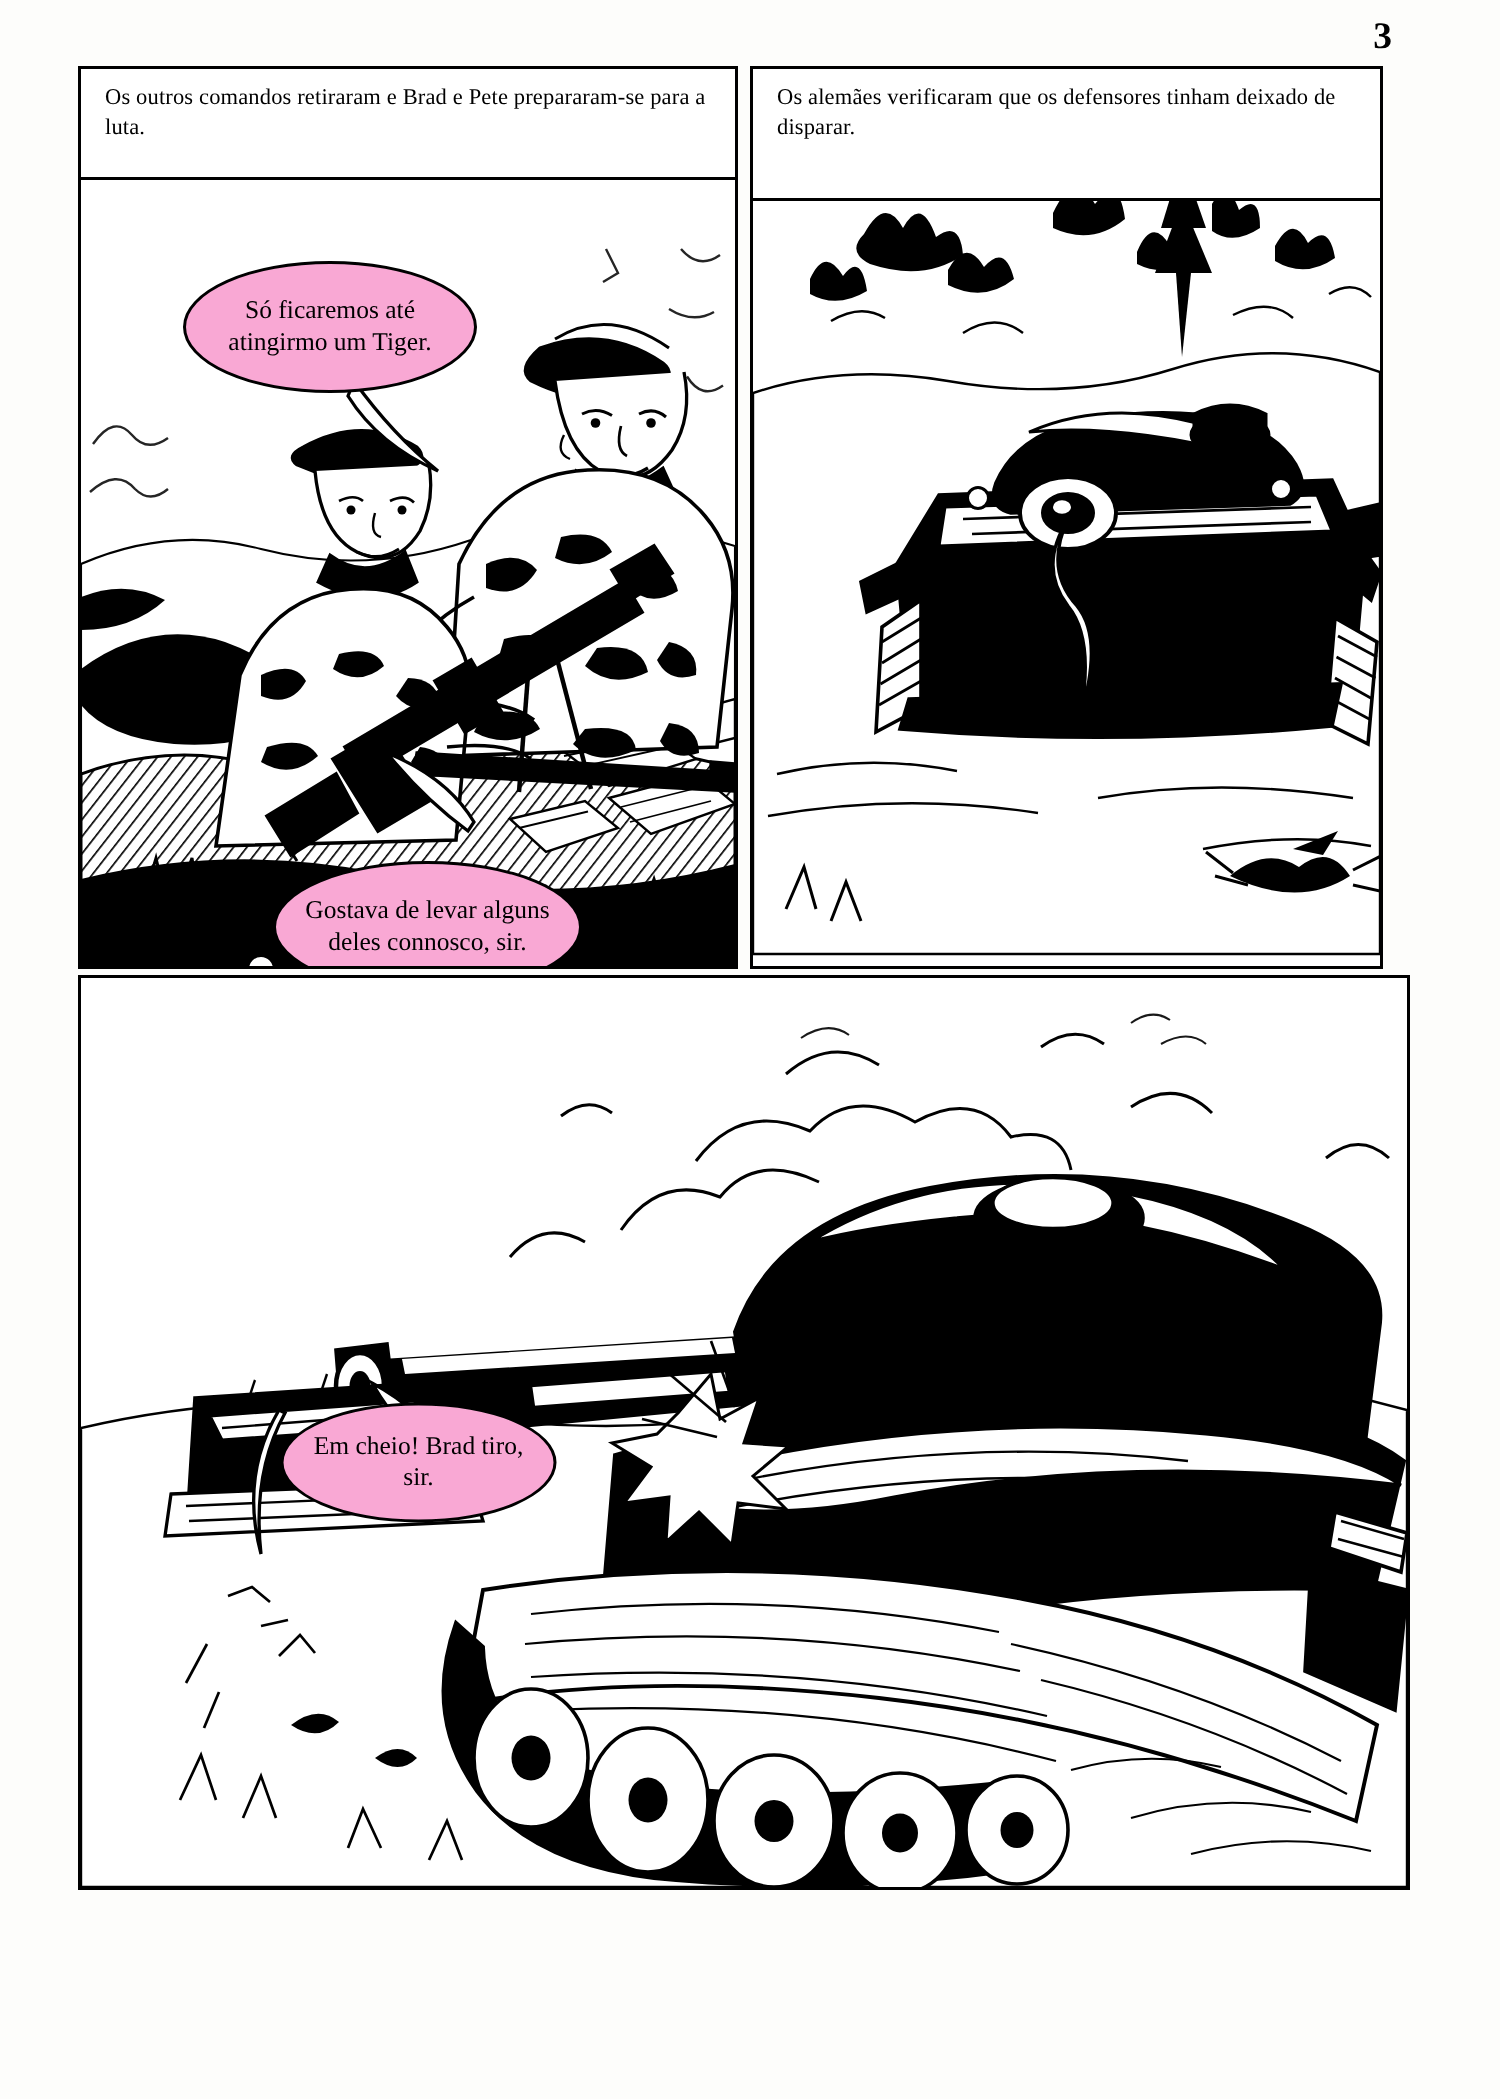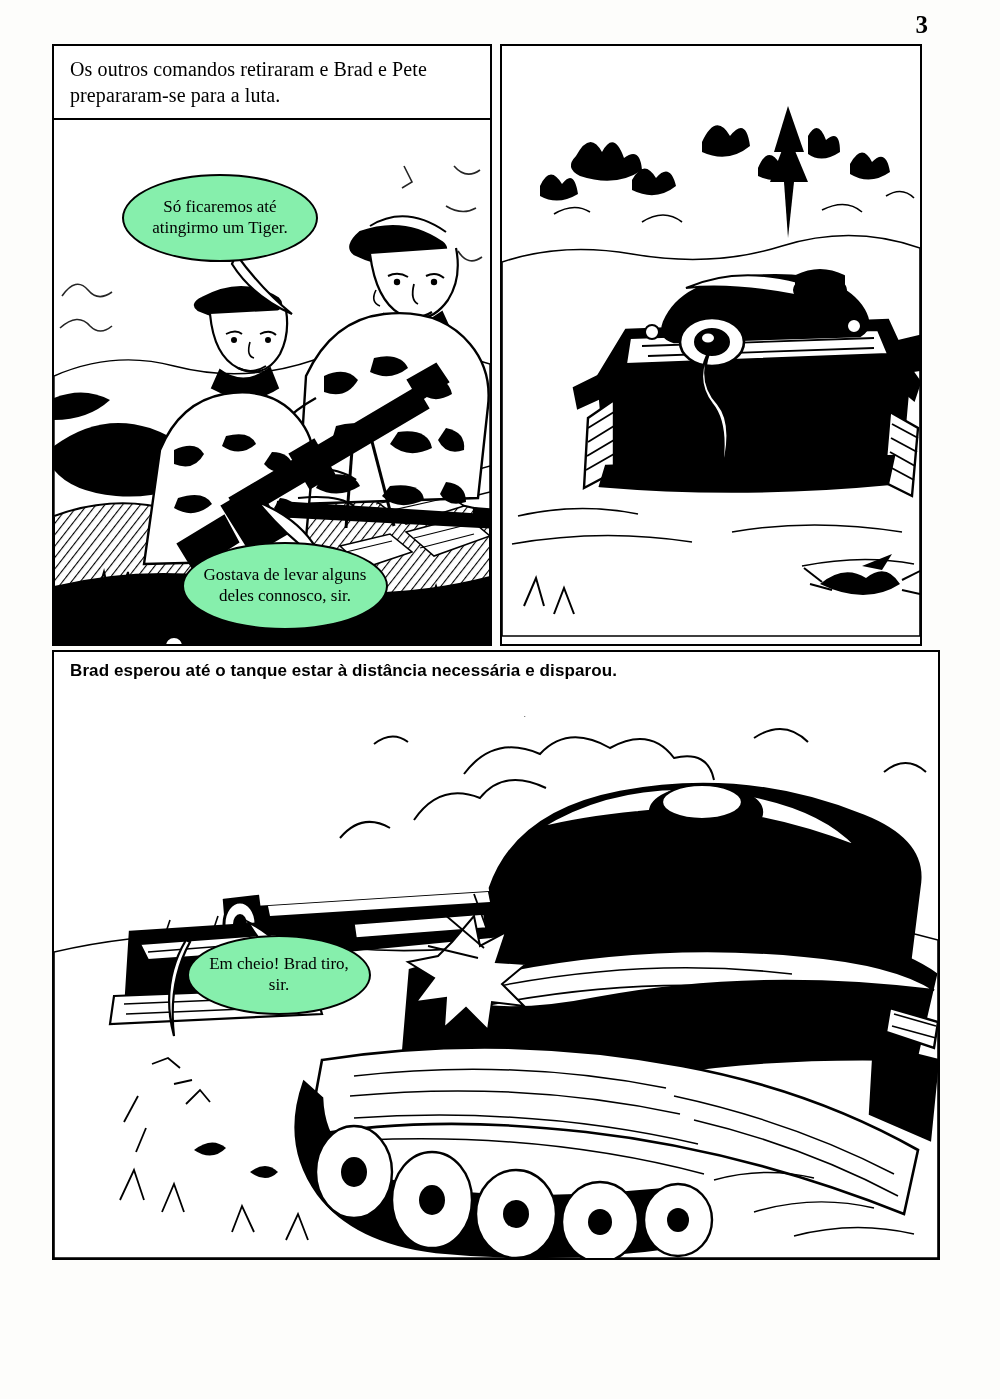--- a/index.html
+++ b/index.html
@@ -57,7 +57,7 @@
     box-sizing: border-box;
     padding: 10px 14px 9px 16px;
     font-family: "Liberation Serif", serif;
-    font-size: 20px;
+    font-size: 15px;
     line-height: 1.32;
     letter-spacing: 0.1px;
     z-index: 6;

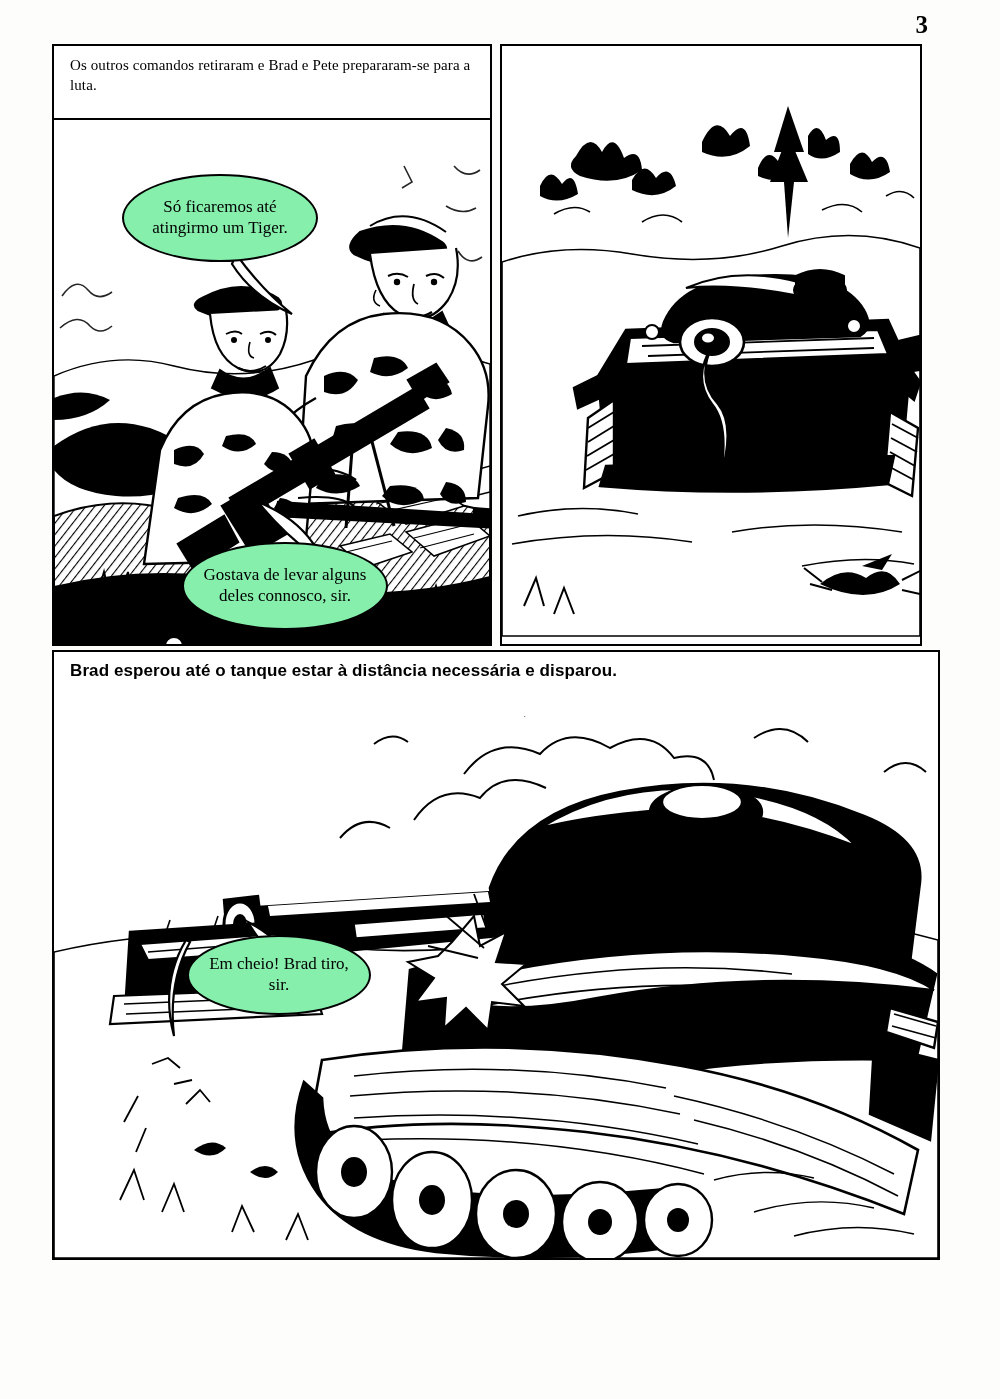--- a/index.html
+++ b/index.html
@@ -406,6 +406,7 @@
       </svg>
     </div>
 
+    <div class="caption">Os alemães verificaram que os defensores tinham deixado de disparar.</div>
 
     <div class="tail" style="left:190px; top:296px; width:50px; height:140px;">
       <svg viewBox="0 0 50 140" xmlns="http://www.w3.org/2000/svg">

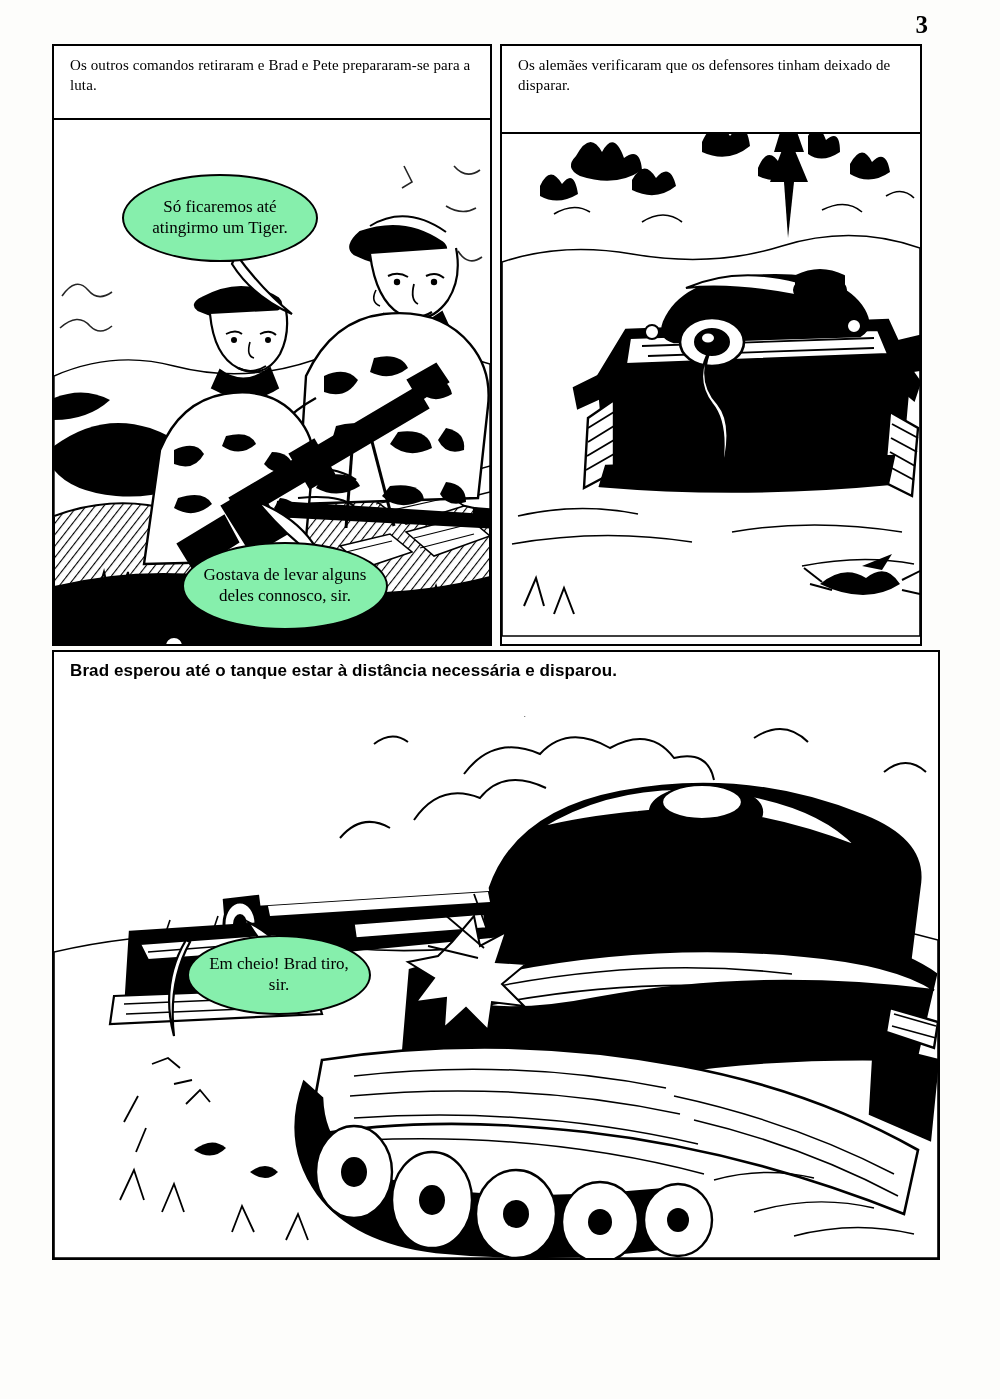--- a/index.html
+++ b/index.html
@@ -87,7 +87,7 @@
   .balloon {
     position: absolute;
     z-index: 8;
-    background: #86efac;
+    background: #f9a8d4;
     border: 2.2px solid #000;
     border-radius: 50% / 50%;
     display: flex;

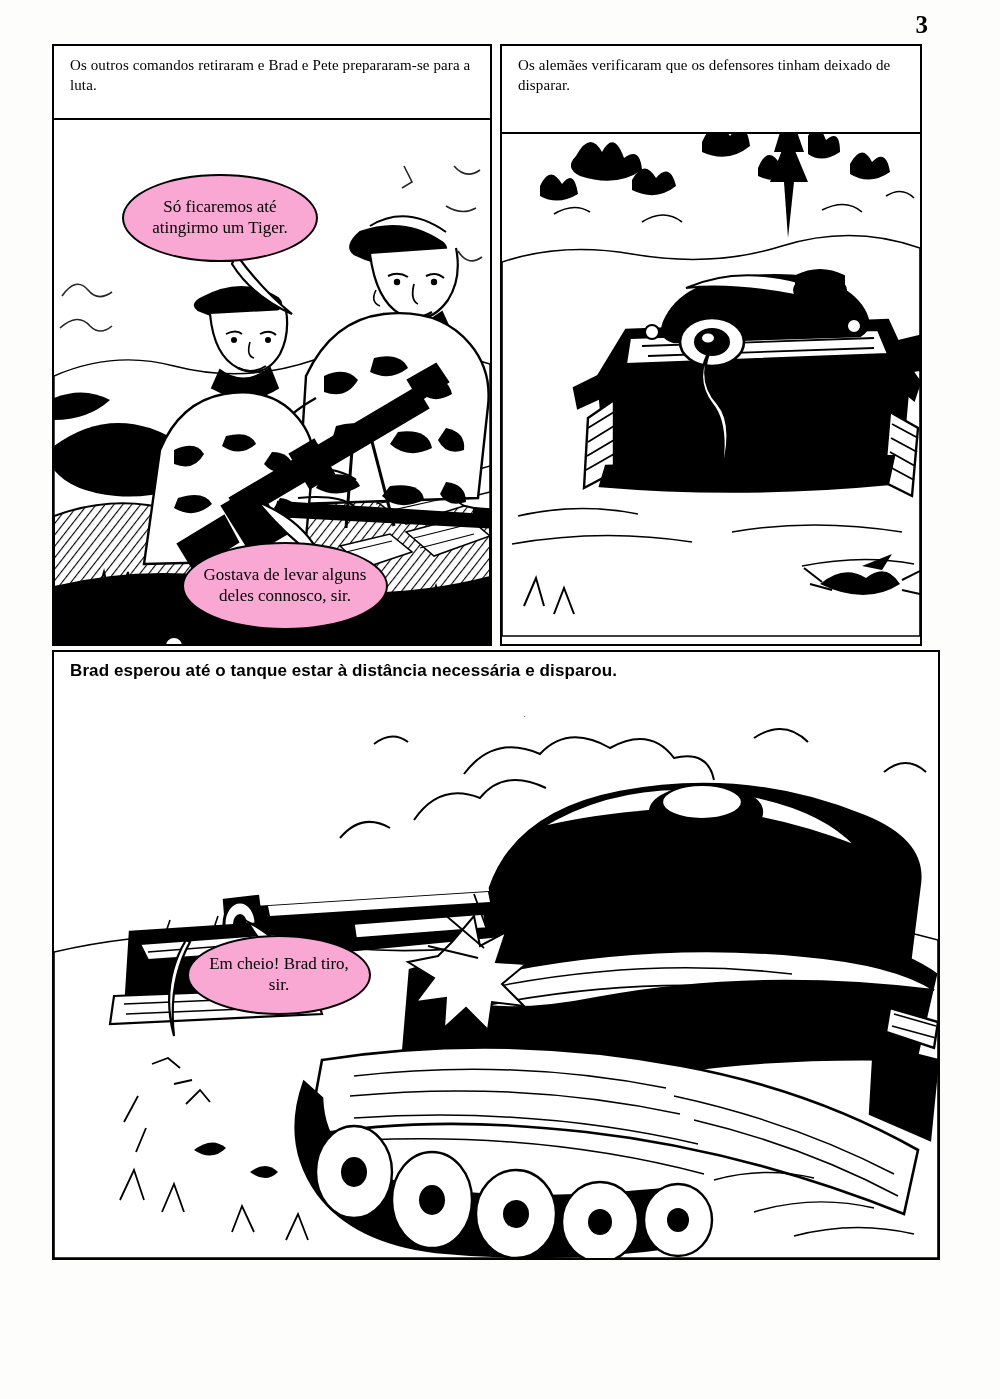--- a/index.html
+++ b/index.html
@@ -110,7 +110,7 @@
 
   
   #balloon-1 { left: 68px;  top: 128px; width: 196px; height: 88px; }
-  #balloon-2 { left: 128px; top: 496px; width: 206px; height: 88px; }
+  #balloon-2 { left: 128px; top: 528px; width: 206px; height: 88px; }
   #balloon-3 { left: 102px; top: 428px; width: 190px; height: 94px; }
   #balloon-4 { left: 133px; top: 283px; width: 184px; height: 80px; }
   #balloon-5 { left: 36px;  top: 382px; width: 184px; height: 92px; }

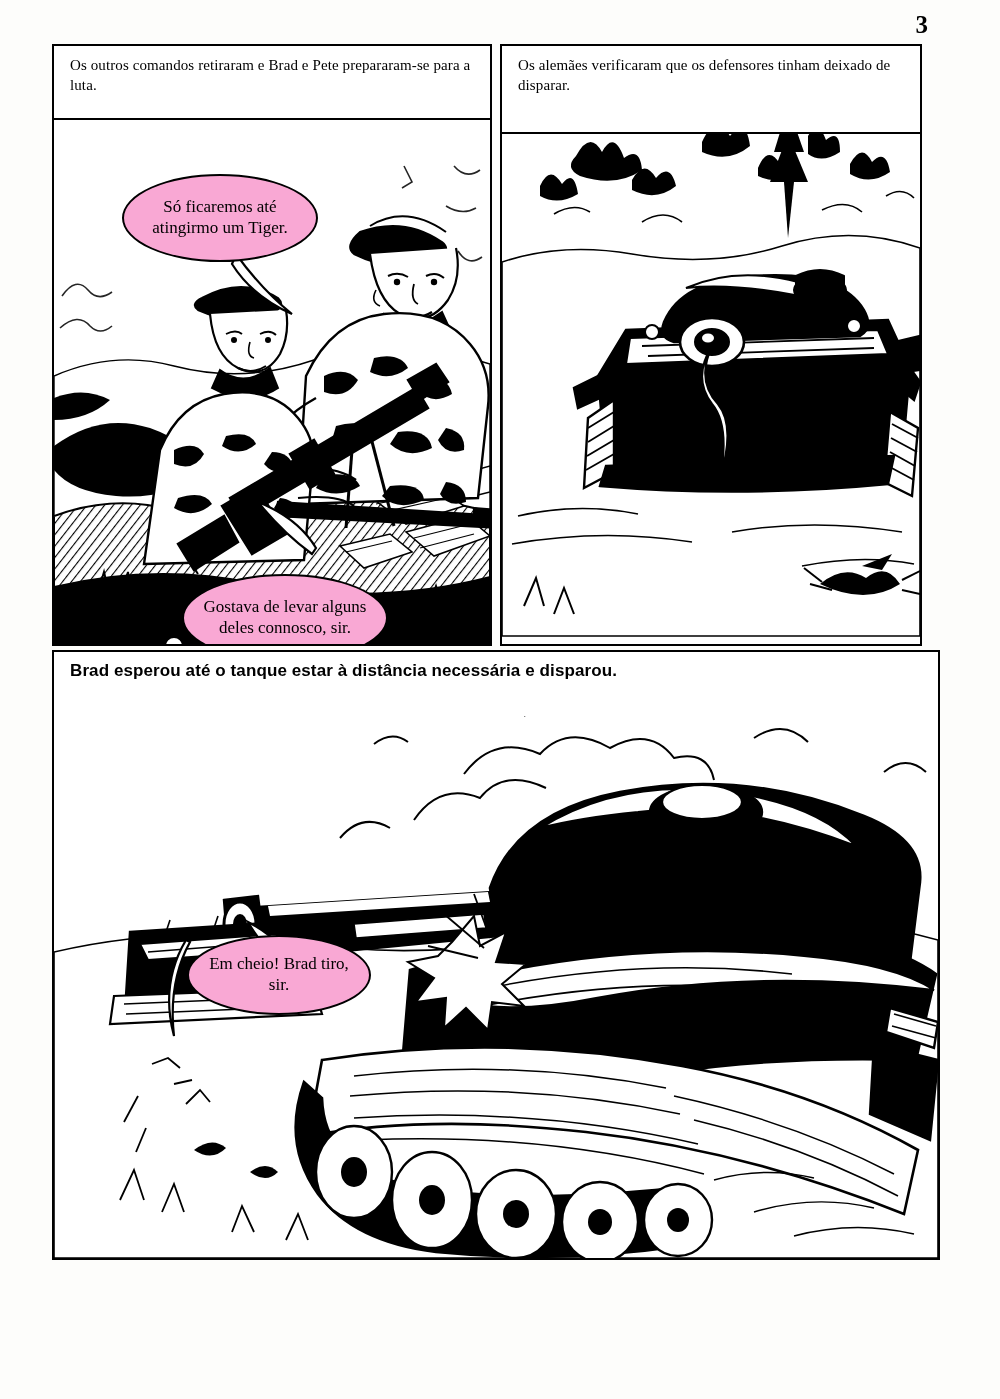--- a/index.html
+++ b/index.html
@@ -568,7 +568,6 @@
       </svg>
     </div>
 
-    <div class="caption">Brad esperou até o tanque estar à distância necessária e disparou.</div>
 
     <div class="tail" style="left:186px; top:266px; width:60px; height:60px;">
       <svg viewBox="0 0 60 60" xmlns="http://www.w3.org/2000/svg">

